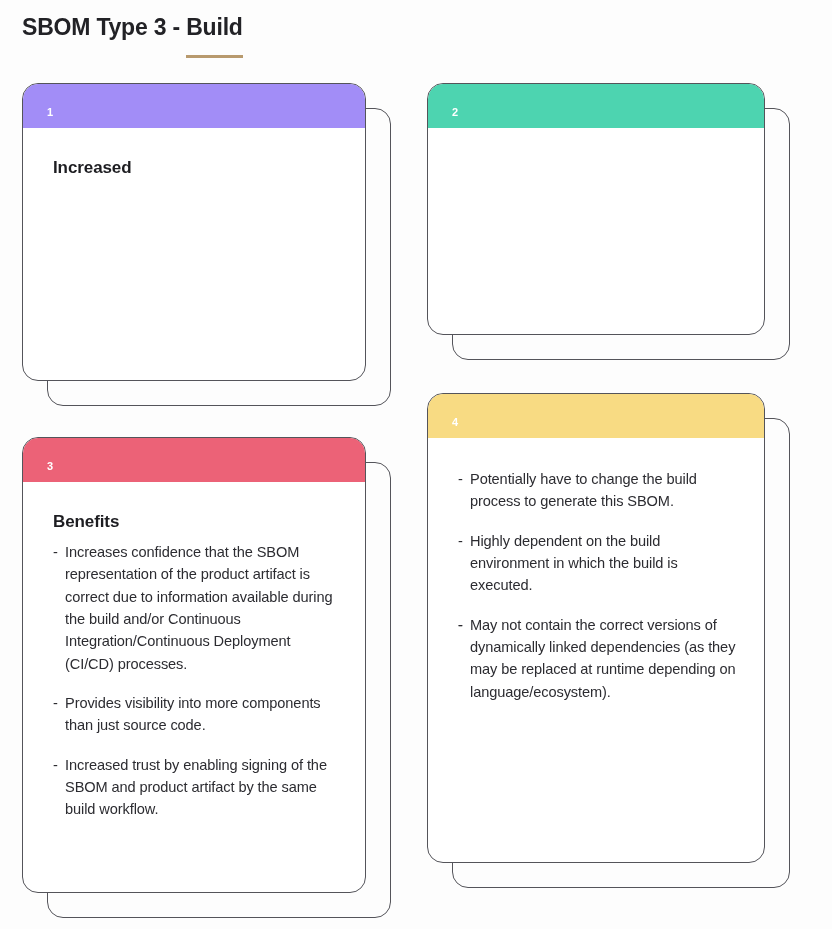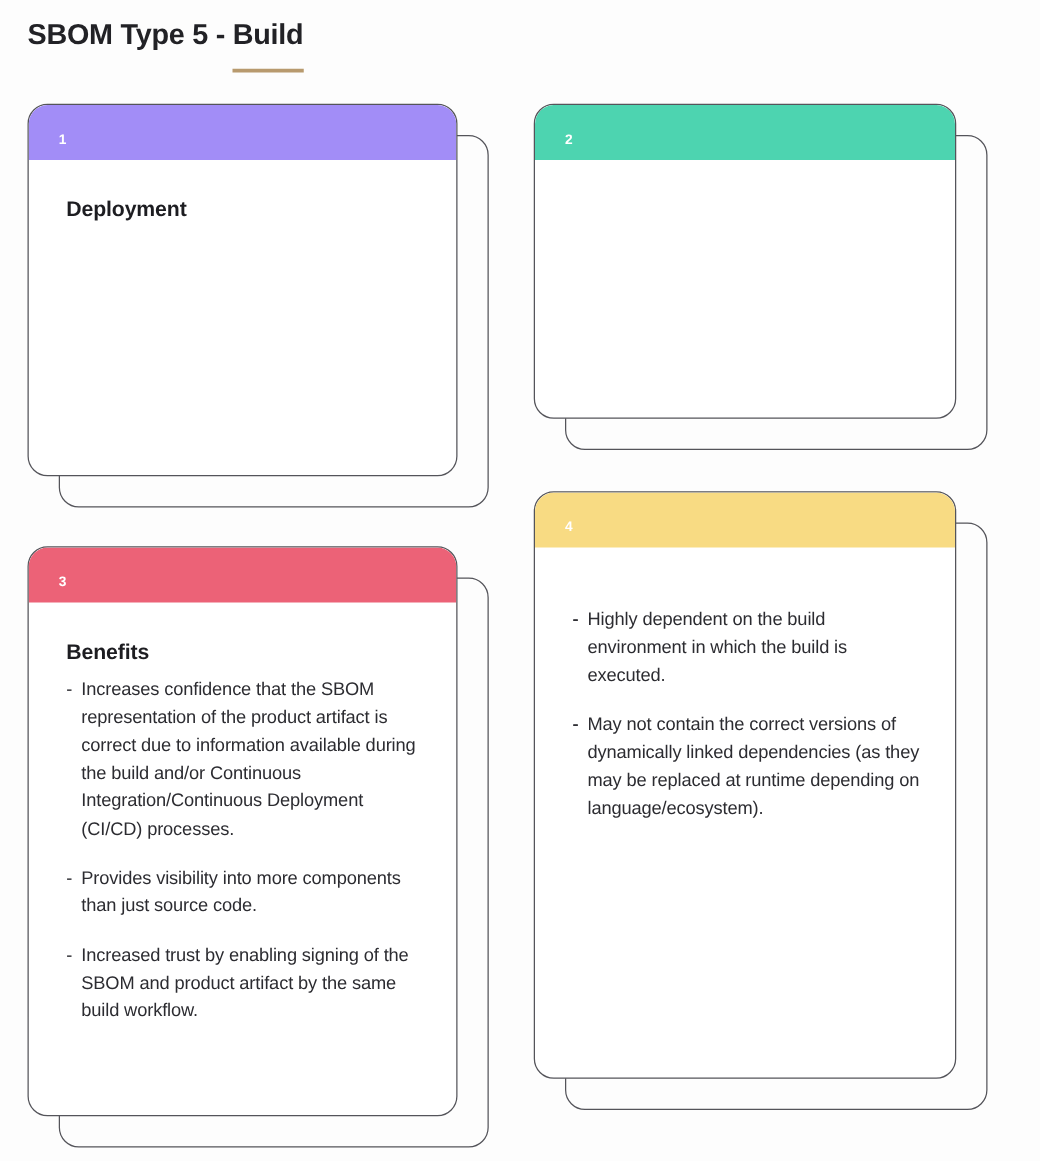--- a/index.html
+++ b/index.html
@@ -133,7 +133,7 @@
 <div class="page">
 
   <div class="title">
-    <span class="plain">SBOM Type 5 - </span><span class="accent">Build</span>
+    <span class="plain">SBOM Type 3 - </span><span class="accent">Build</span>
   </div>
 
   <div class="card-wrap" id="card-1">

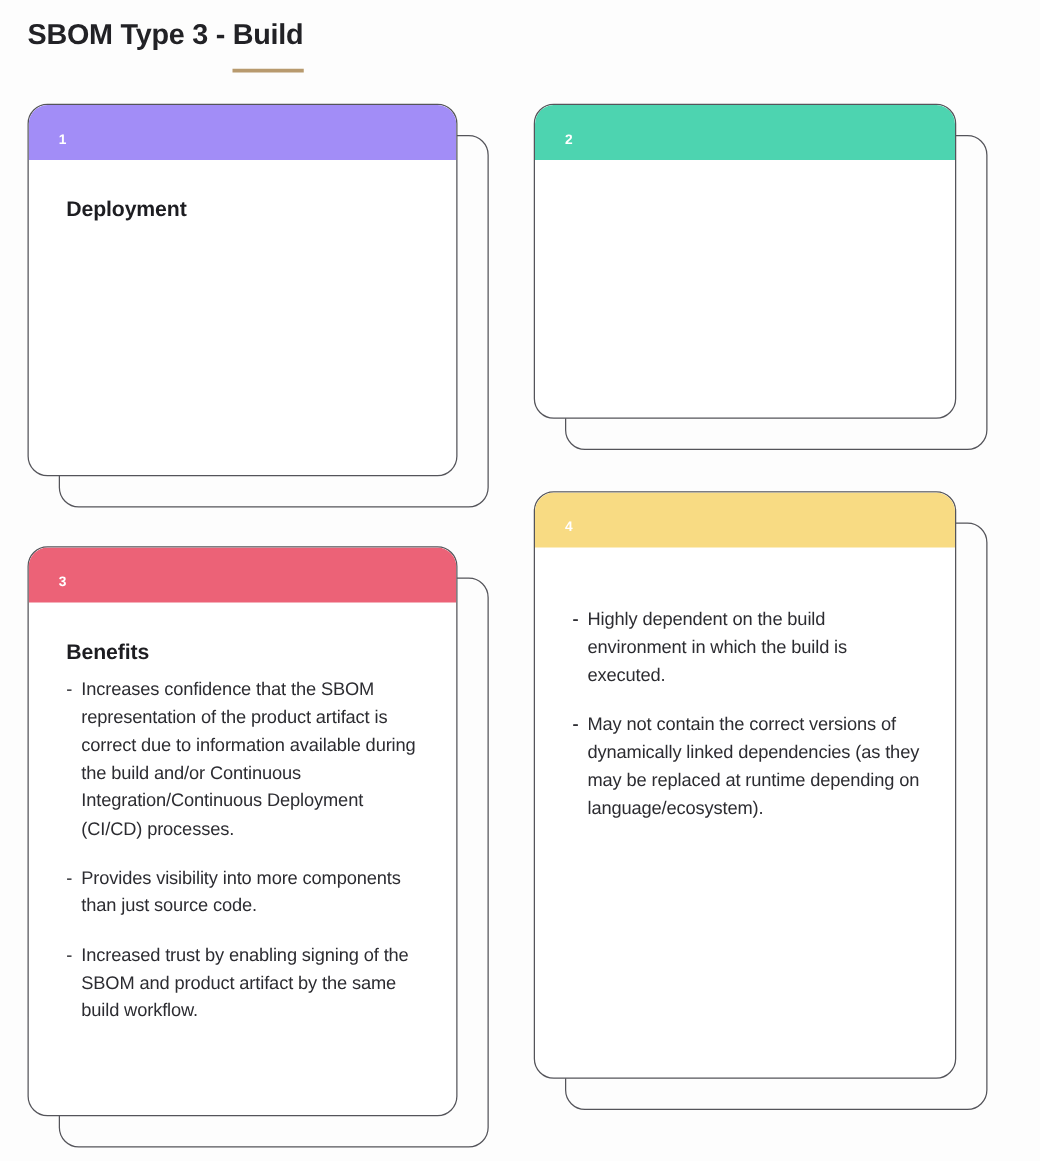--- a/index.html
+++ b/index.html
@@ -143,7 +143,7 @@
         <span class="card-number">1</span>
       </div>
       <div class="card-body">
-        <div class="card-heading">Deployment</div>
+        <div class="card-heading">Increased</div>
       </div>
     </div>
   </div>

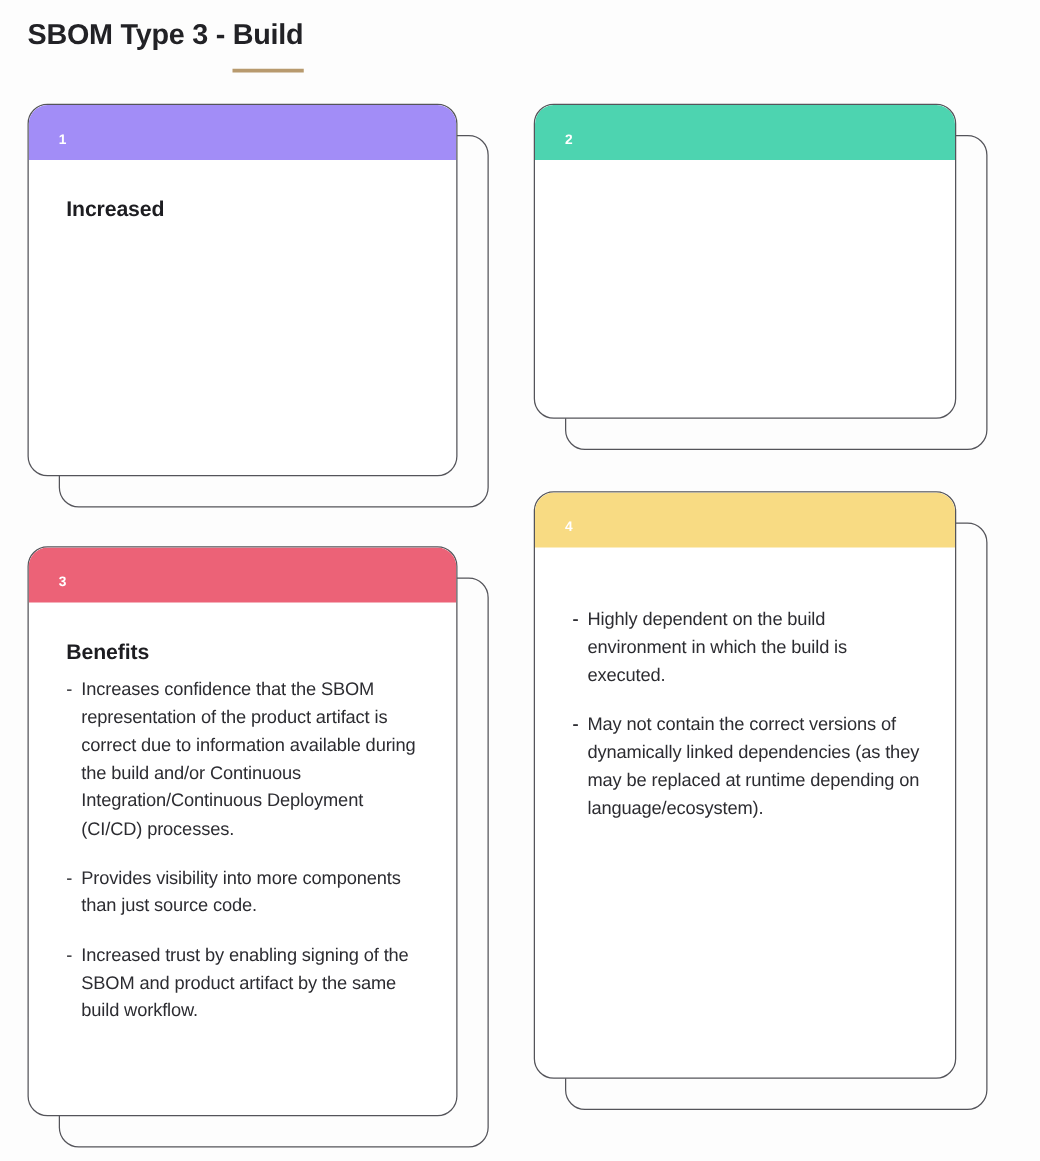--- a/index.html
+++ b/index.html
@@ -182,7 +182,7 @@
       </div>
       <div class="card-body">
         <ul class="bullet-list">
-            <li class="bullet-item"><span class="dash">-</span></li>
+            <li class="bullet-item"><span class="dash">-</span><span>Potentially have to change the build process to generate this SBOM.</span></li>
             <li class="bullet-item"><span class="dash">-</span><span>Highly dependent on the build environment in which the build is executed.</span></li>
             <li class="bullet-item"><span class="dash">-</span></li>
             <li class="bullet-item"><span class="dash">-</span><span>May not contain the correct versions of dynamically linked dependencies (as they may be replaced at runtime depending on language/ecosystem).</span></li>

